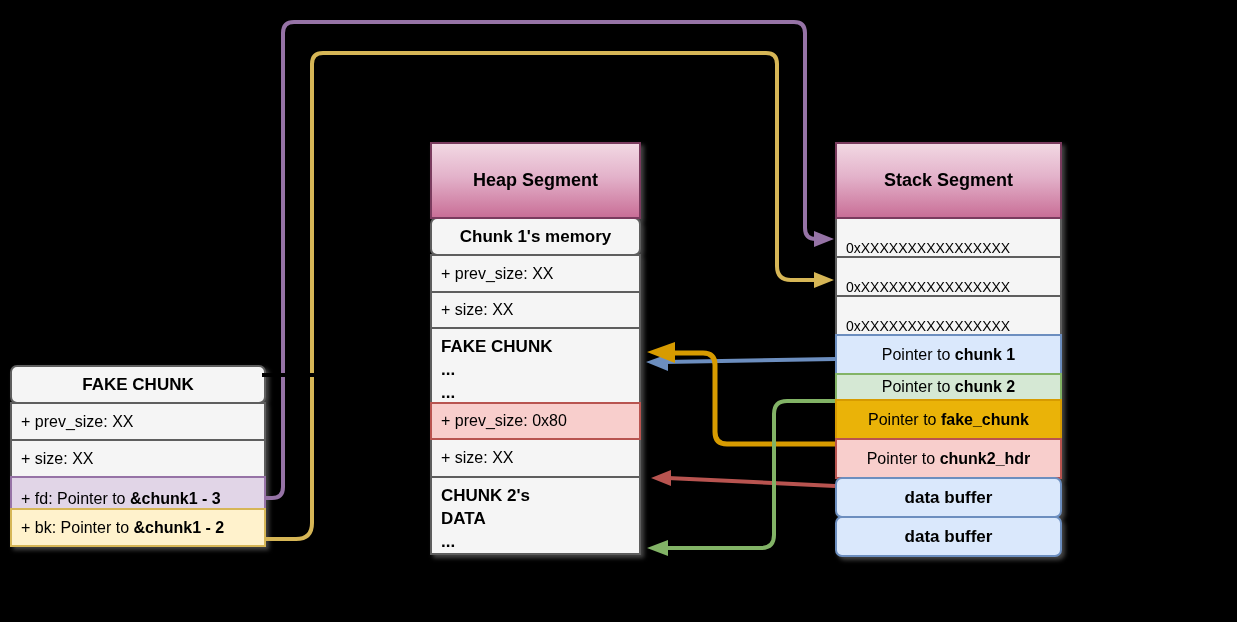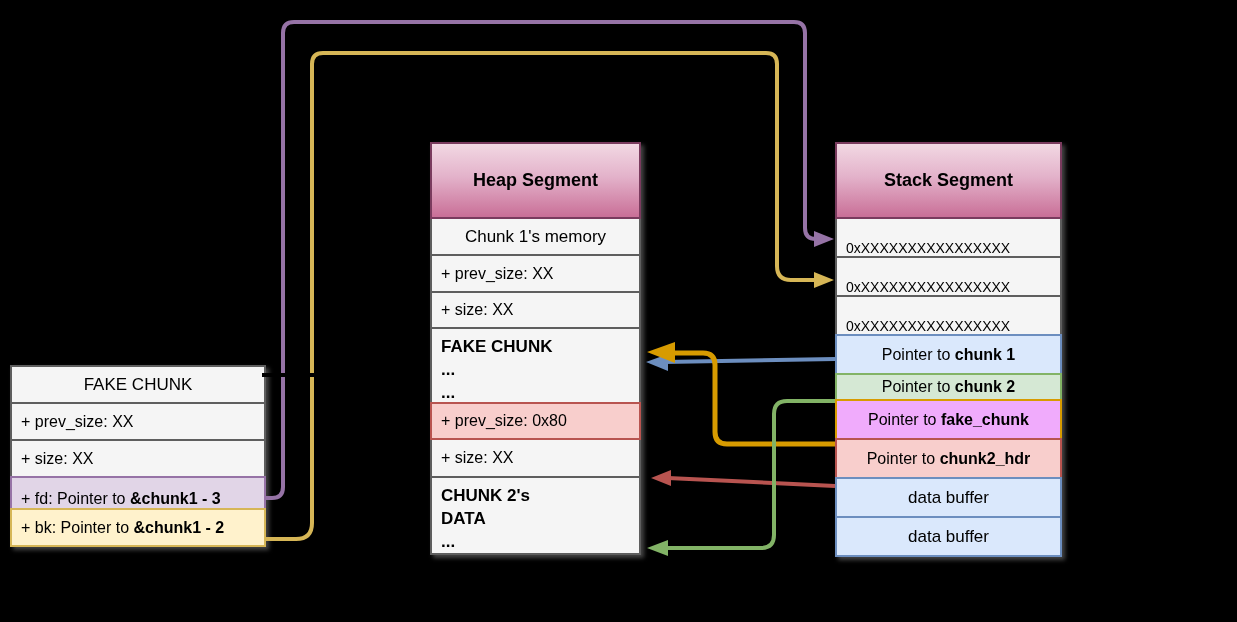--- a/index.html
+++ b/index.html
@@ -18,7 +18,7 @@
        display:flex;align-items:center;justify-content:center;
        font-weight:bold;font-size:18px;position:relative;z-index:2;}
   .center{justify-content:center;}
-  .bold{font-weight:normal;font-size:17px;}
+  .bold{font-weight:bold;font-size:17px;border-radius:7px;}
   .multiline{flex-direction:column;align-items:flex-start;justify-content:flex-start;
              padding-top:6px;line-height:23px;font-weight:bold;font-size:17px;}
   .addr{font-size:14px;align-items:flex-end;}

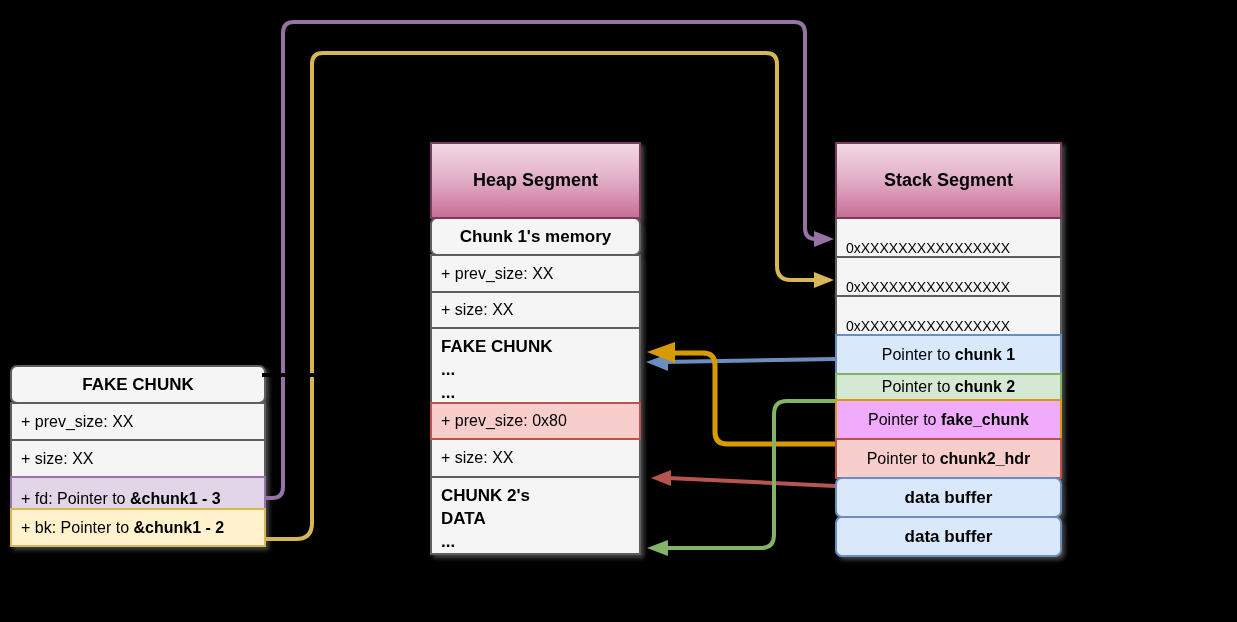--- a/index.html
+++ b/index.html
@@ -27,7 +27,7 @@
   .fill-red{background:#f8cecc;border-color:#b85450;z-index:3;}
   .fill-blue{background:#dae8fc;border-color:#6c8ebf;z-index:3;}
   .fill-green{background:#d5e8d4;border-color:#82b366;z-index:3;}
-  .fill-orange{background:#f0abfc;border-color:#d79b00;z-index:3;}
+  .fill-orange{background:#eab308;border-color:#d79b00;z-index:3;}
   #arrow-layer{position:absolute;left:0;top:0;z-index:10;pointer-events:none;}
 </style>
 </head>

